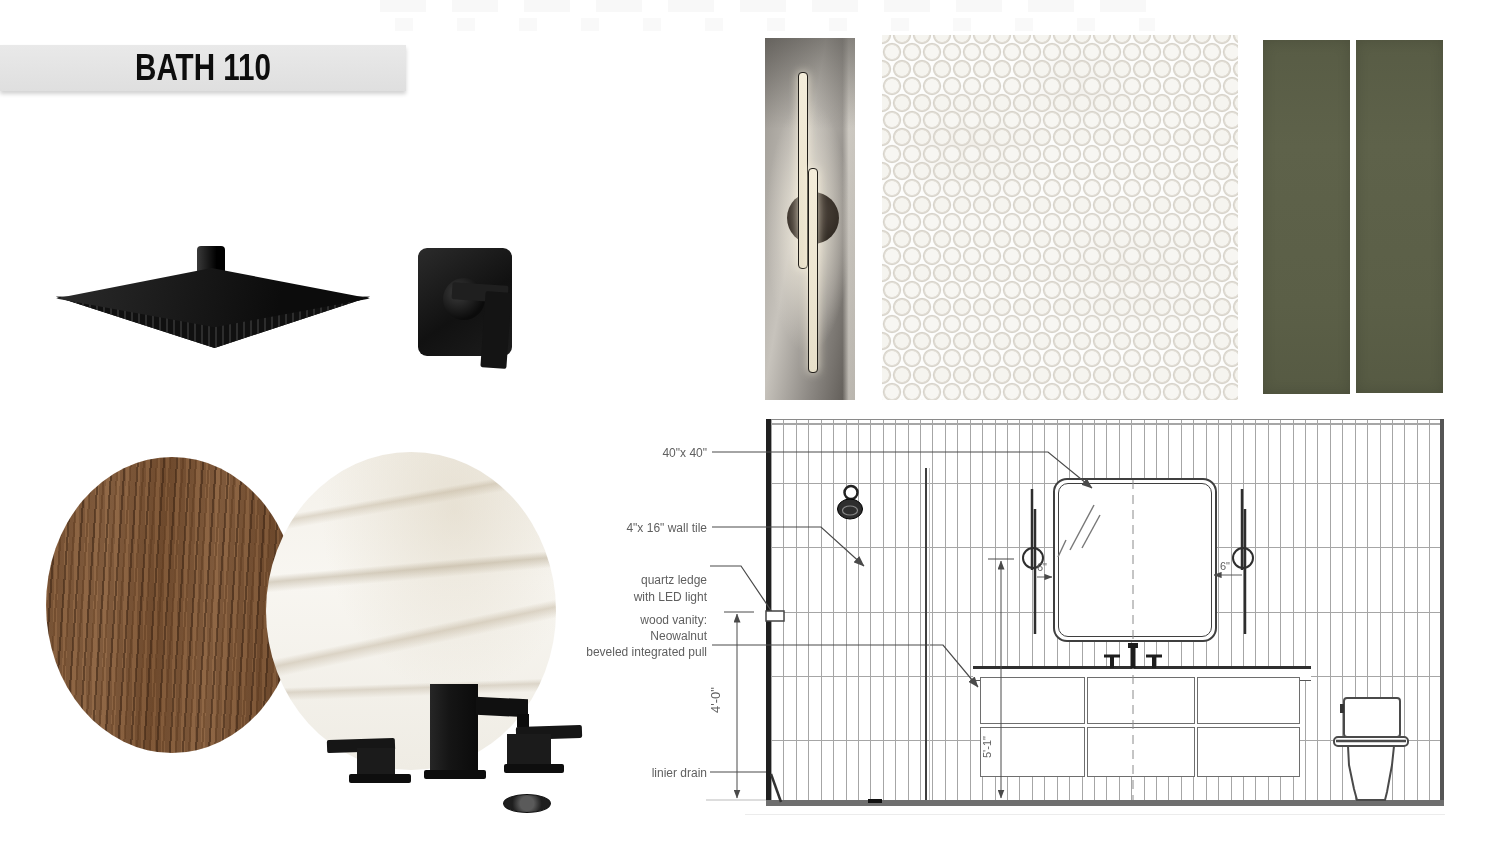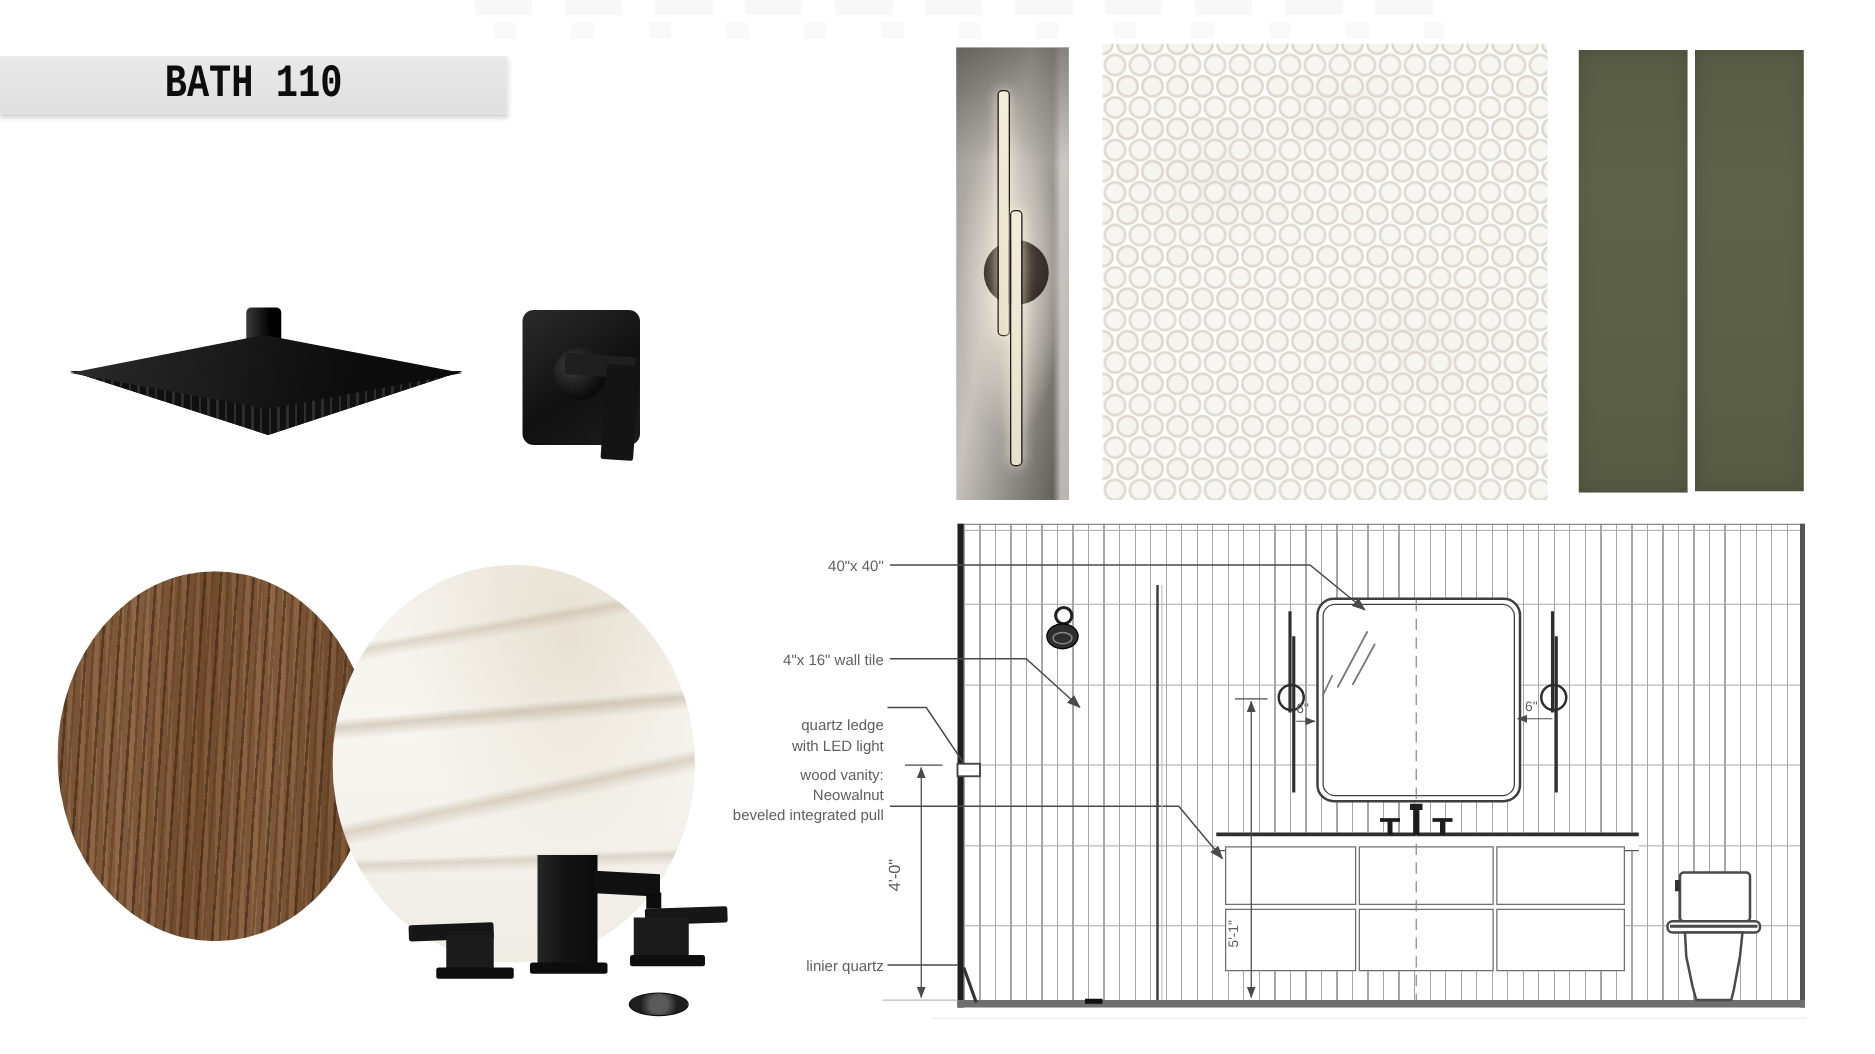--- a/index.html
+++ b/index.html
@@ -15,7 +15,7 @@
 
   
   .banner{left:0;top:45px;width:406px;height:46px;background:linear-gradient(180deg,#e9e9e9,#dfdfdf);
-    box-shadow:0 3px 4px rgba(0,0,0,.18);display:flex;align-items:center;justify-content:center;font-family:Liberation Mono, monospace;}
+    box-shadow:0 3px 4px rgba(0,0,0,.18);display:flex;align-items:center;justify-content:center;}
   .banner-text{font-size:37px;font-weight:700;color:#0d0d0d;transform:scaleX(.8);letter-spacing:0;}
 
   

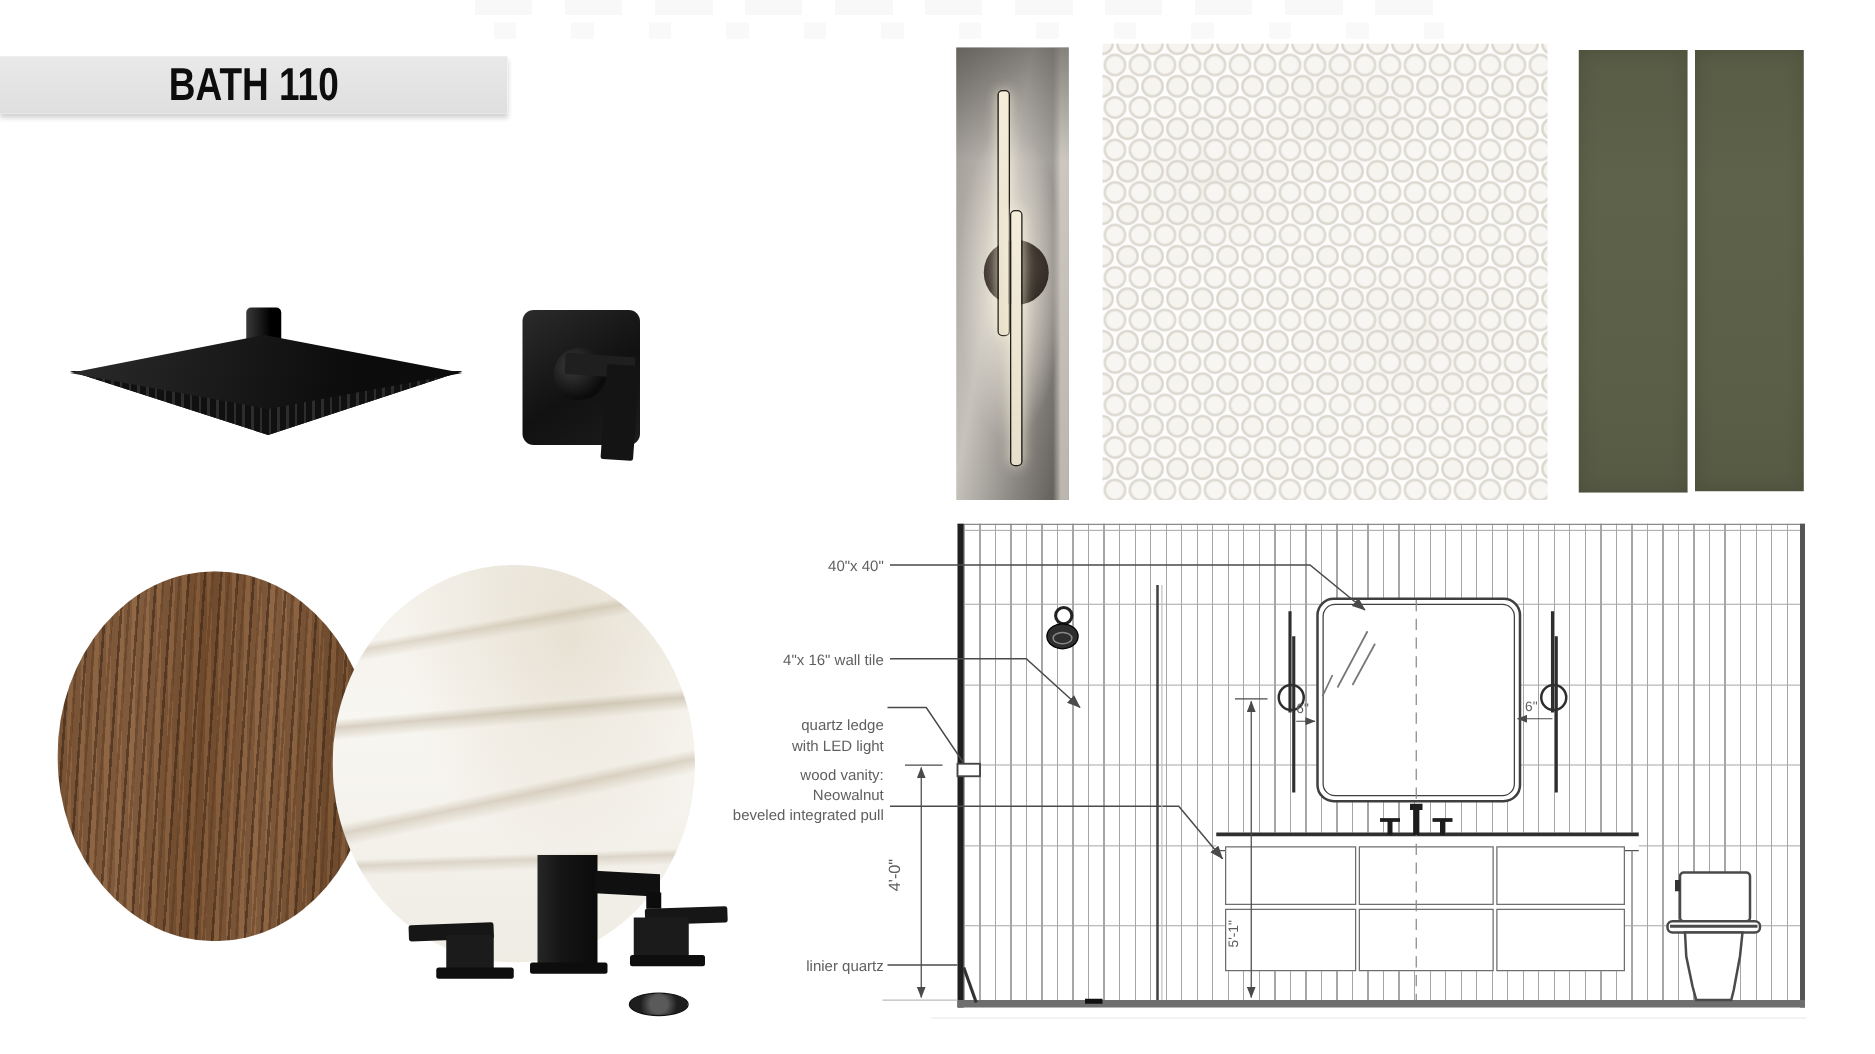--- a/index.html
+++ b/index.html
@@ -282,7 +282,7 @@
   <div class="abs dlabel lbl-vanity">wood vanity:
 Neowalnut
 beveled integrated pull</div>
-  <div class="abs dlabel lbl-drain">linier quartz</div>
+  <div class="abs dlabel lbl-drain">linier drain</div>
   <div class="abs vdim dim-40">4'-0"</div>
   <div class="abs vdim dim-51">5'-1"</div>
   <div class="abs dim-6 dim-6l">6"</div>

